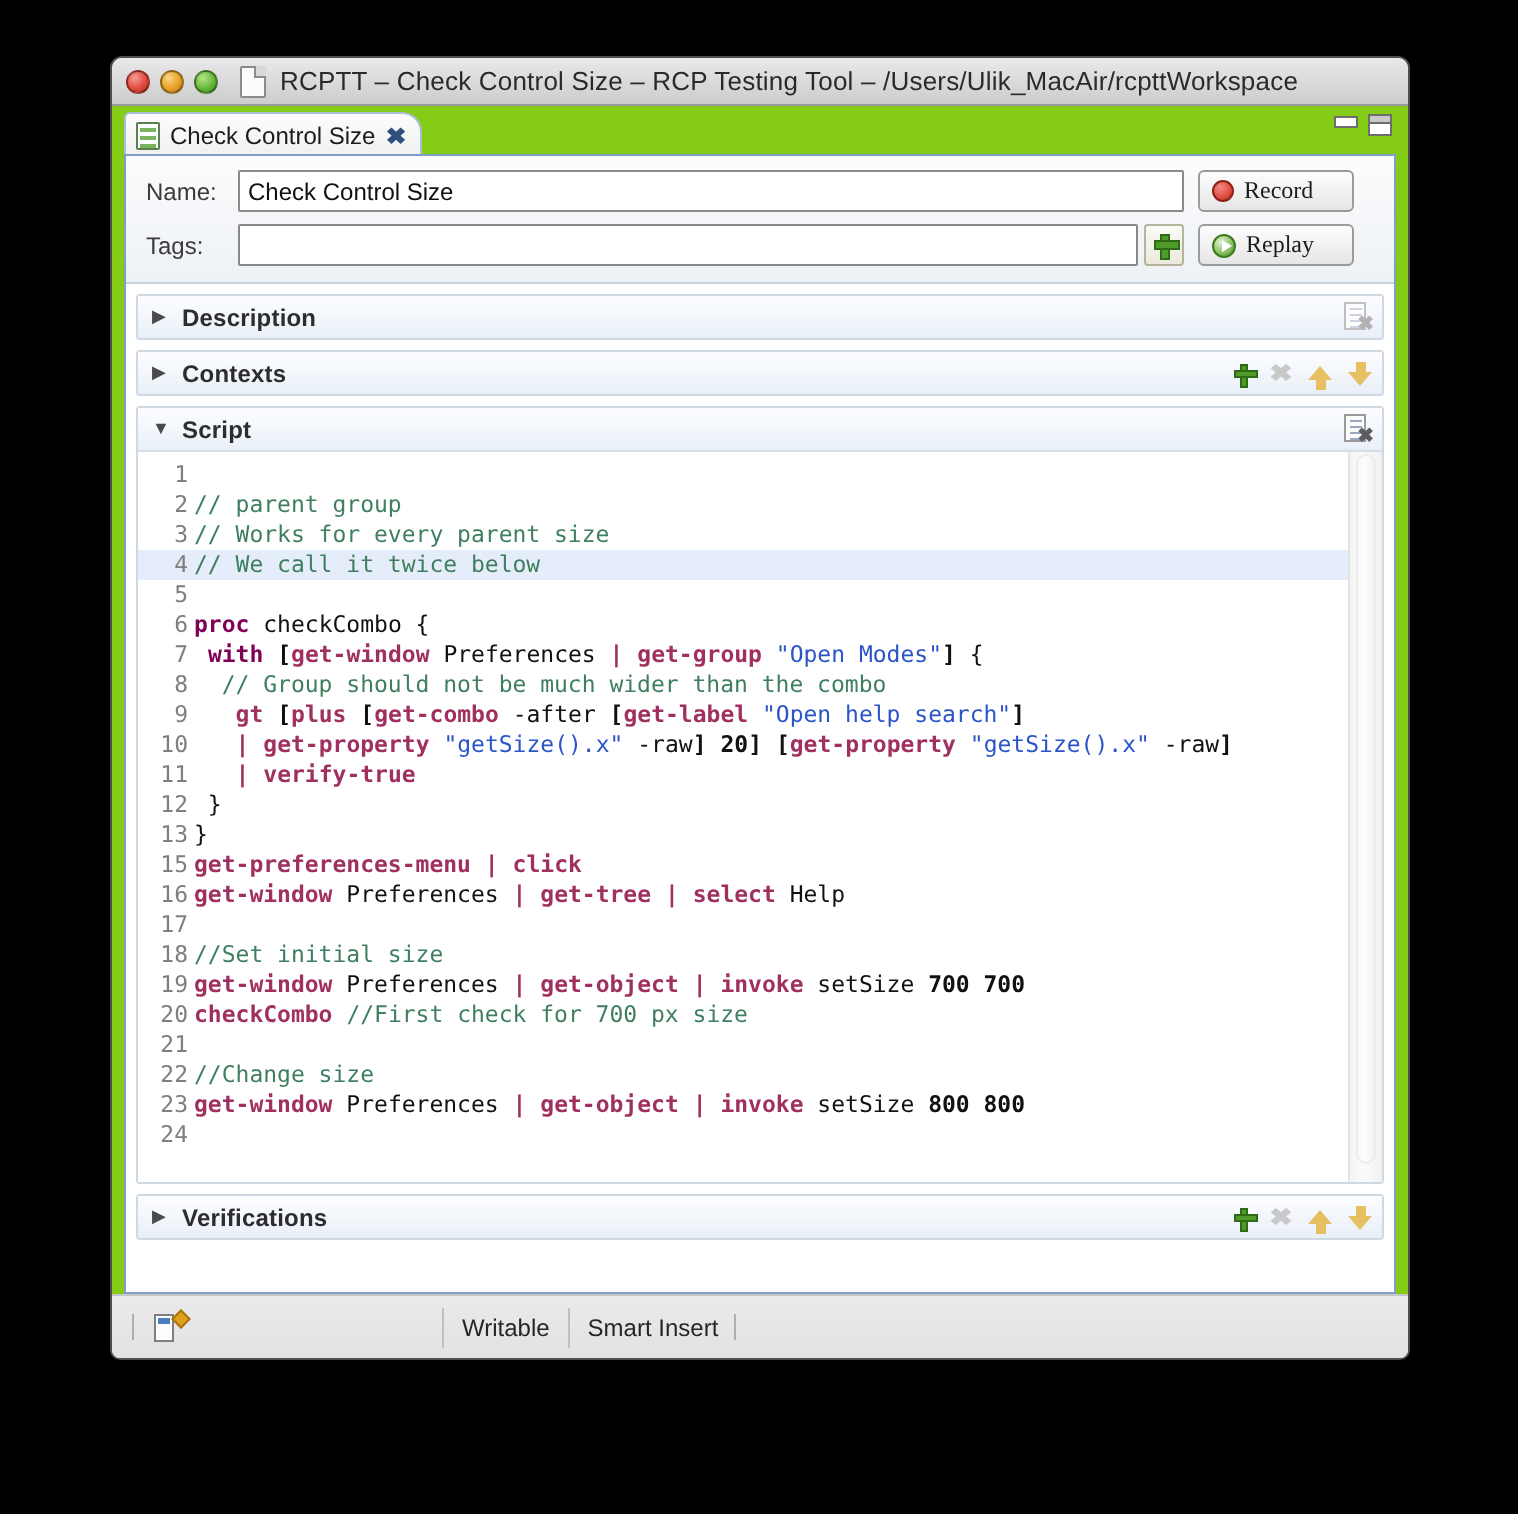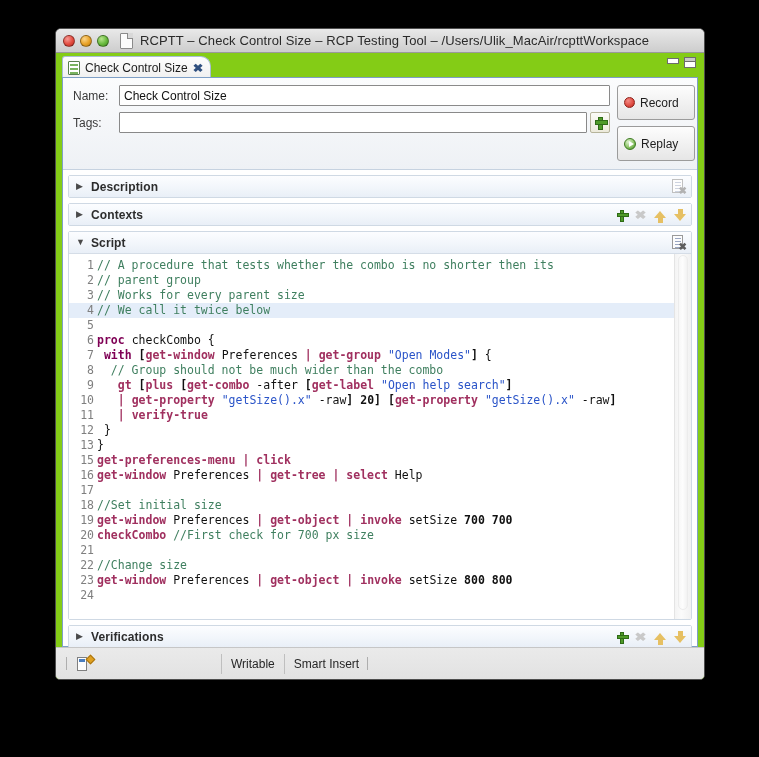--- a/index.html
+++ b/index.html
@@ -101,7 +101,7 @@
   #form-header {
     background: linear-gradient(to bottom,#fbfcfd,#eef1f5);
     border-bottom:1px solid #c6d2e0;
-    padding: 7px 2px 8px 6px;
+    padding: 7px 20px 8px 6px;
   }
   .form-row { display:flex; align-items:center; height:21px; }
   .form-row + .form-row { margin-top: 6px; }

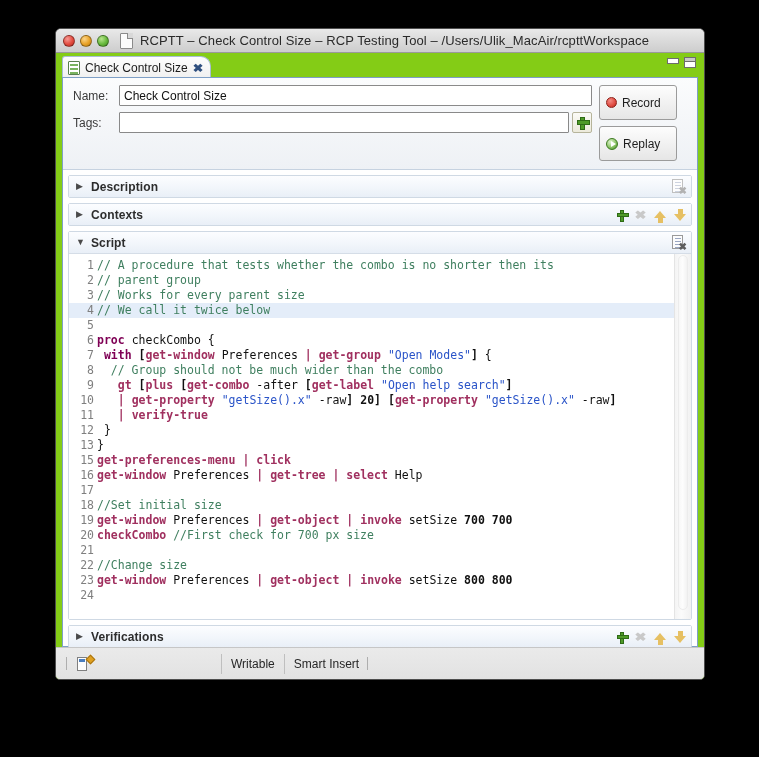--- a/index.html
+++ b/index.html
@@ -135,11 +135,11 @@
 
   #action-col { width:78px; margin-left:7px; display:flex; flex-direction:column; gap:6px; }
   .action-btn {
-    height:35px; display:flex; align-items:center; gap:5px;
+    height:21px; display:flex; align-items:center; gap:5px;
     padding-left:6px;
     border:1px solid #9b9b9b; border-radius:3px;
     background: linear-gradient(to bottom,#fdfdfd,#e6e6e6);
-    font-size:12px; color:#1d1d1d;
+    font-size:12px; color:#1d1d1d;font-family:Liberation Serif, serif;
   }
   .rec-dot {
     width:11px; height:11px; border-radius:50%;

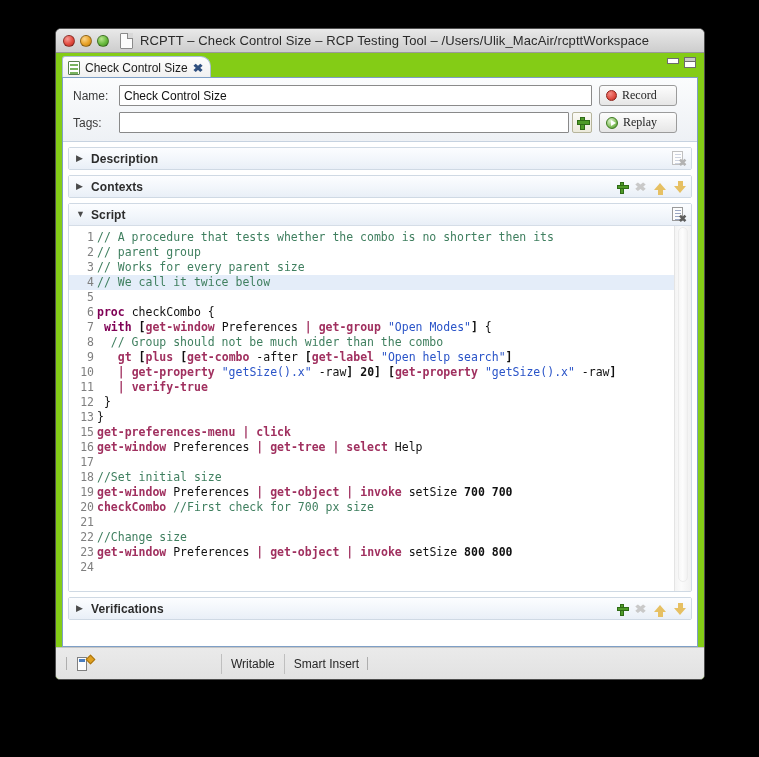--- a/index.html
+++ b/index.html
@@ -385,7 +385,7 @@
         </div>
         <div id="editor-wrap">
           <div id="code-area">
-              <div class="code-line"><span class="lnum">1</span><span><span class="cm">// A procedure that tests whether the combo is no shorter then its</span></span></div>
+              <div class="code-line"><span class="lnum">1</span></div>
               <div class="code-line"><span class="lnum">2</span><span><span class="cm">// parent group</span></span></div>
               <div class="code-line"><span class="lnum">3</span><span><span class="cm">// Works for every parent size</span></span></div>
               <div class="code-line cur"><span class="lnum">4</span><span><span class="cm">// We call it twice below</span></span></div>

